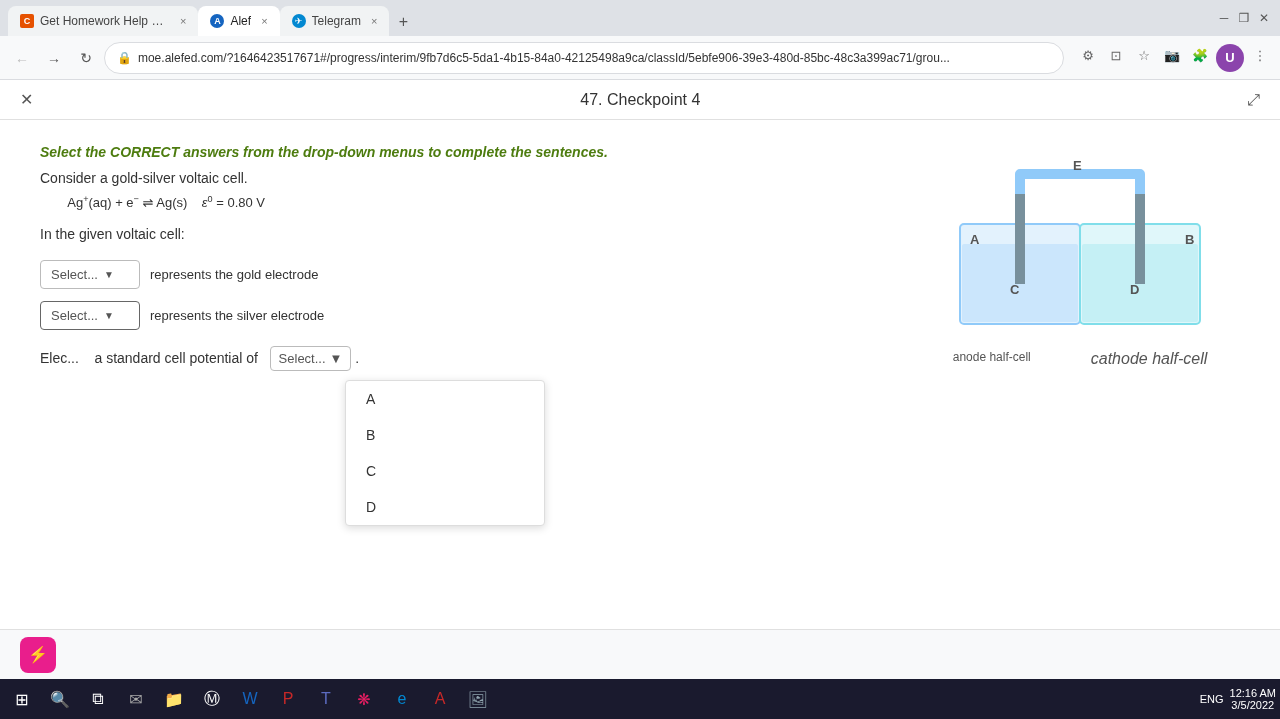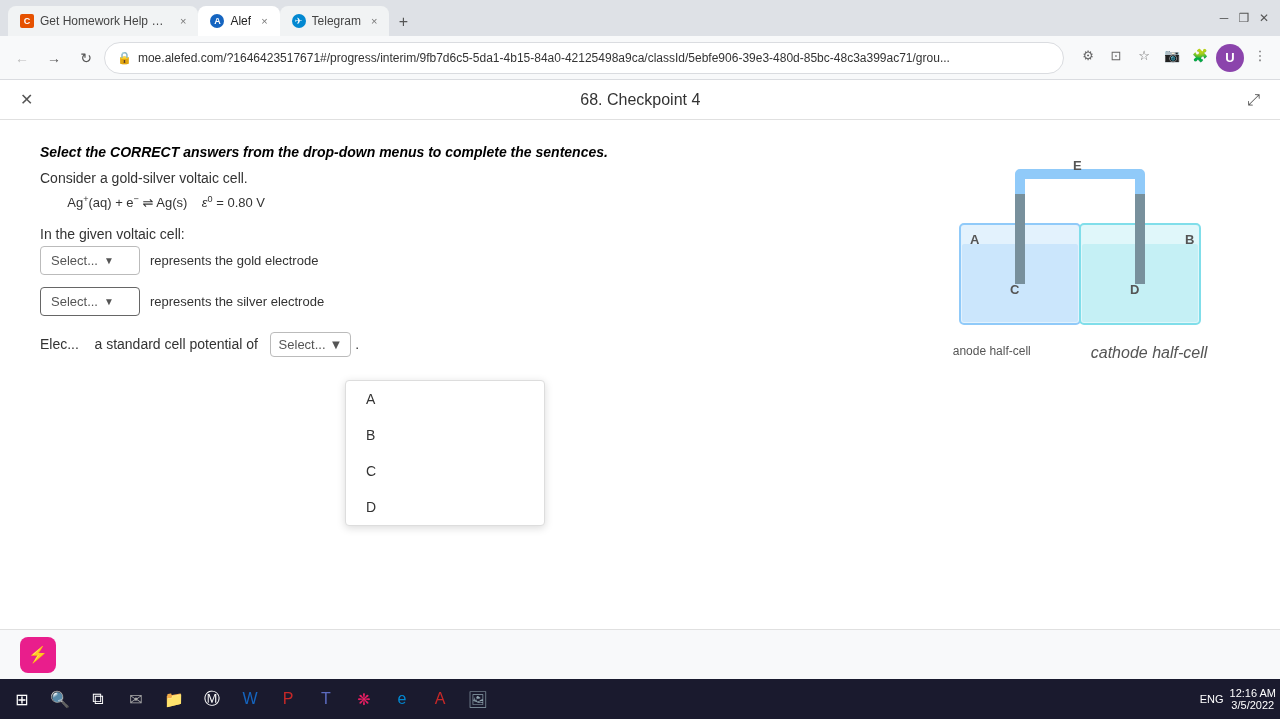--- a/index.html
+++ b/index.html
@@ -147,7 +147,7 @@
 
     <div class="page-header">
       <div class="page-close-btn">✕</div>
-      <div class="page-title-center">68. Checkpoint 4</div>
+      <div class="page-title-center">47. Checkpoint 4</div>
       <div class="page-expand-btn">⤢</div>
     </div>
 

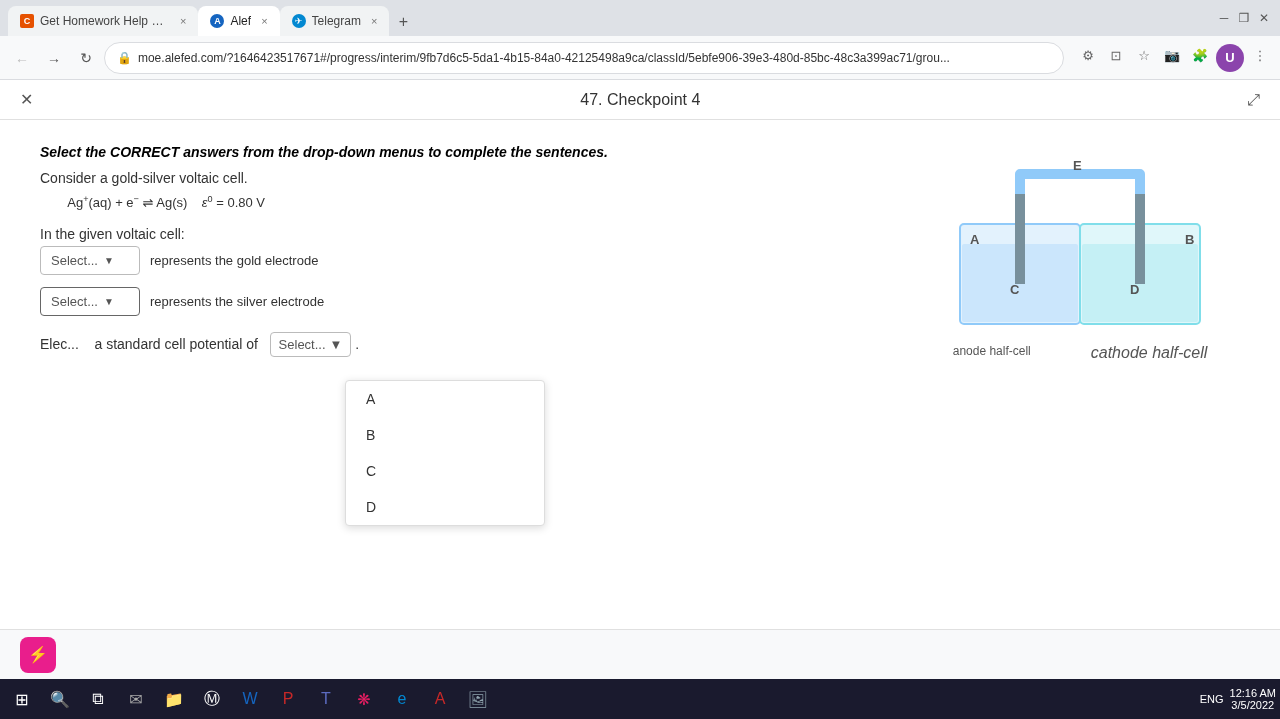--- a/index.html
+++ b/index.html
@@ -42,7 +42,7 @@
     
     .main-content { flex: 1; padding: 24px 40px; overflow-y: auto; position: relative; }
 
-    .question-instruction { color: #000000; font-weight: bold; font-style: italic; font-size: 14px; margin-bottom: 10px; }
+    .question-instruction { color: #4d7c0f; font-weight: bold; font-style: italic; font-size: 14px; margin-bottom: 10px; }
     .question-text { color: #333; font-size: 14px; margin-bottom: 8px; }
     .equation-block { margin: 4px 0 4px 20px; font-size: 14px; color: #333; }
 

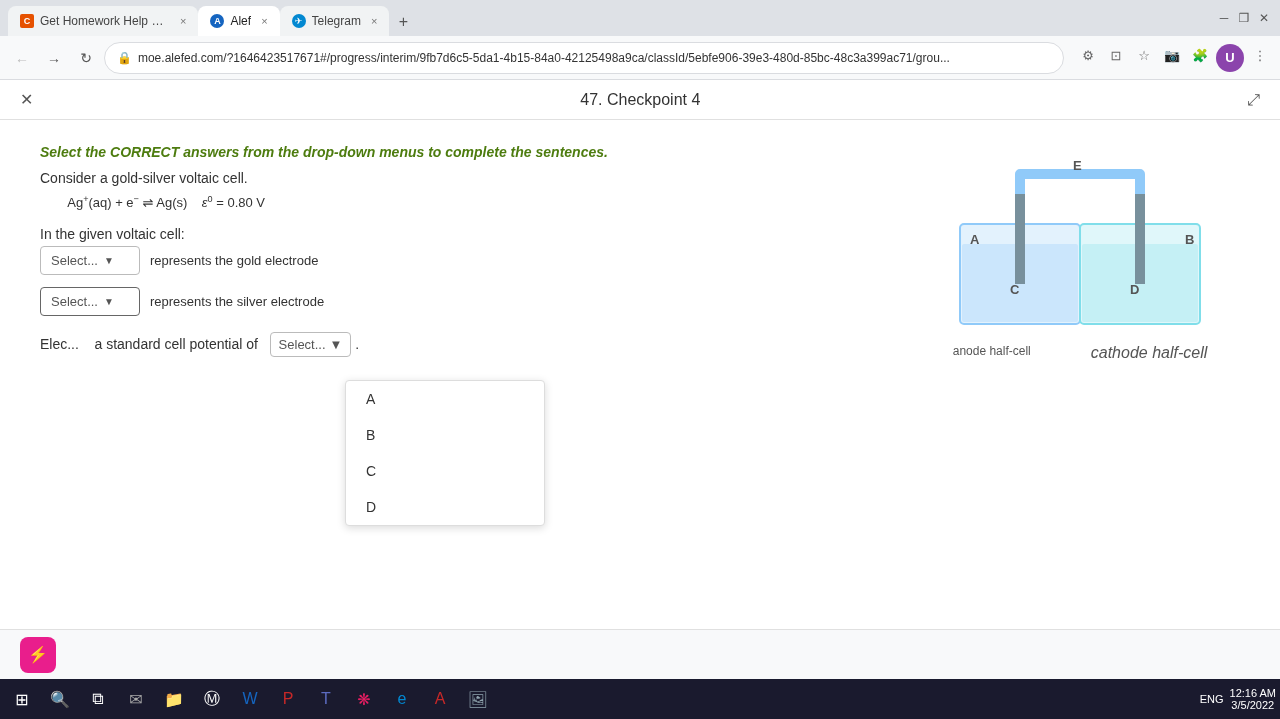--- a/index.html
+++ b/index.html
@@ -50,7 +50,7 @@
     .left-col { flex: 1; }
     .right-col { width: 320px; }
 
-    .in-given-text { font-size: 14px; color: #333; margin: 16px 0 4px 0; }
+    .in-given-text { font-size: 14px; color: #333; margin: 16px 0 18px 0; }
 
     .dropdown-row { display: flex; align-items: center; gap: 10px; margin-bottom: 12px; }
     .dropdown-select { display: flex; align-items: center; border: 1px solid #bbb; border-radius: 4px; padding: 6px 10px; font-size: 13px; color: #555; cursor: pointer; background: #fff; min-width: 100px; gap: 6px; }

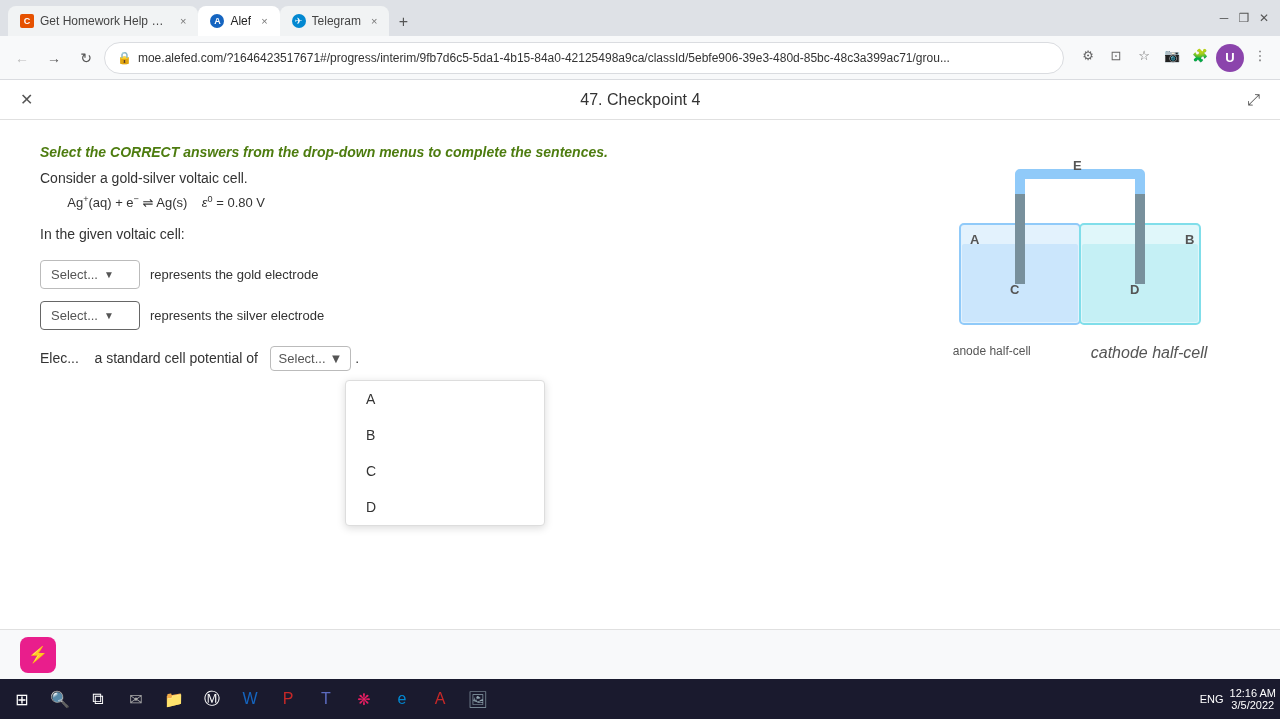--- a/index.html
+++ b/index.html
@@ -220,7 +220,7 @@
 
               <text x="143" y="26" font-size="13" fill="#555" font-weight="bold">E</text>
             </svg>
-            <div style="display:flex; gap:60px; margin-top:0;">
+            <div style="display:flex; gap:60px; margin-top:6px;">
               <span style="font-size:12px;color:#555;">anode half-cell</span>
               <span style="font-size:16px;color:#555;font-style:italic;">cathode half-cell</span>
             </div>

